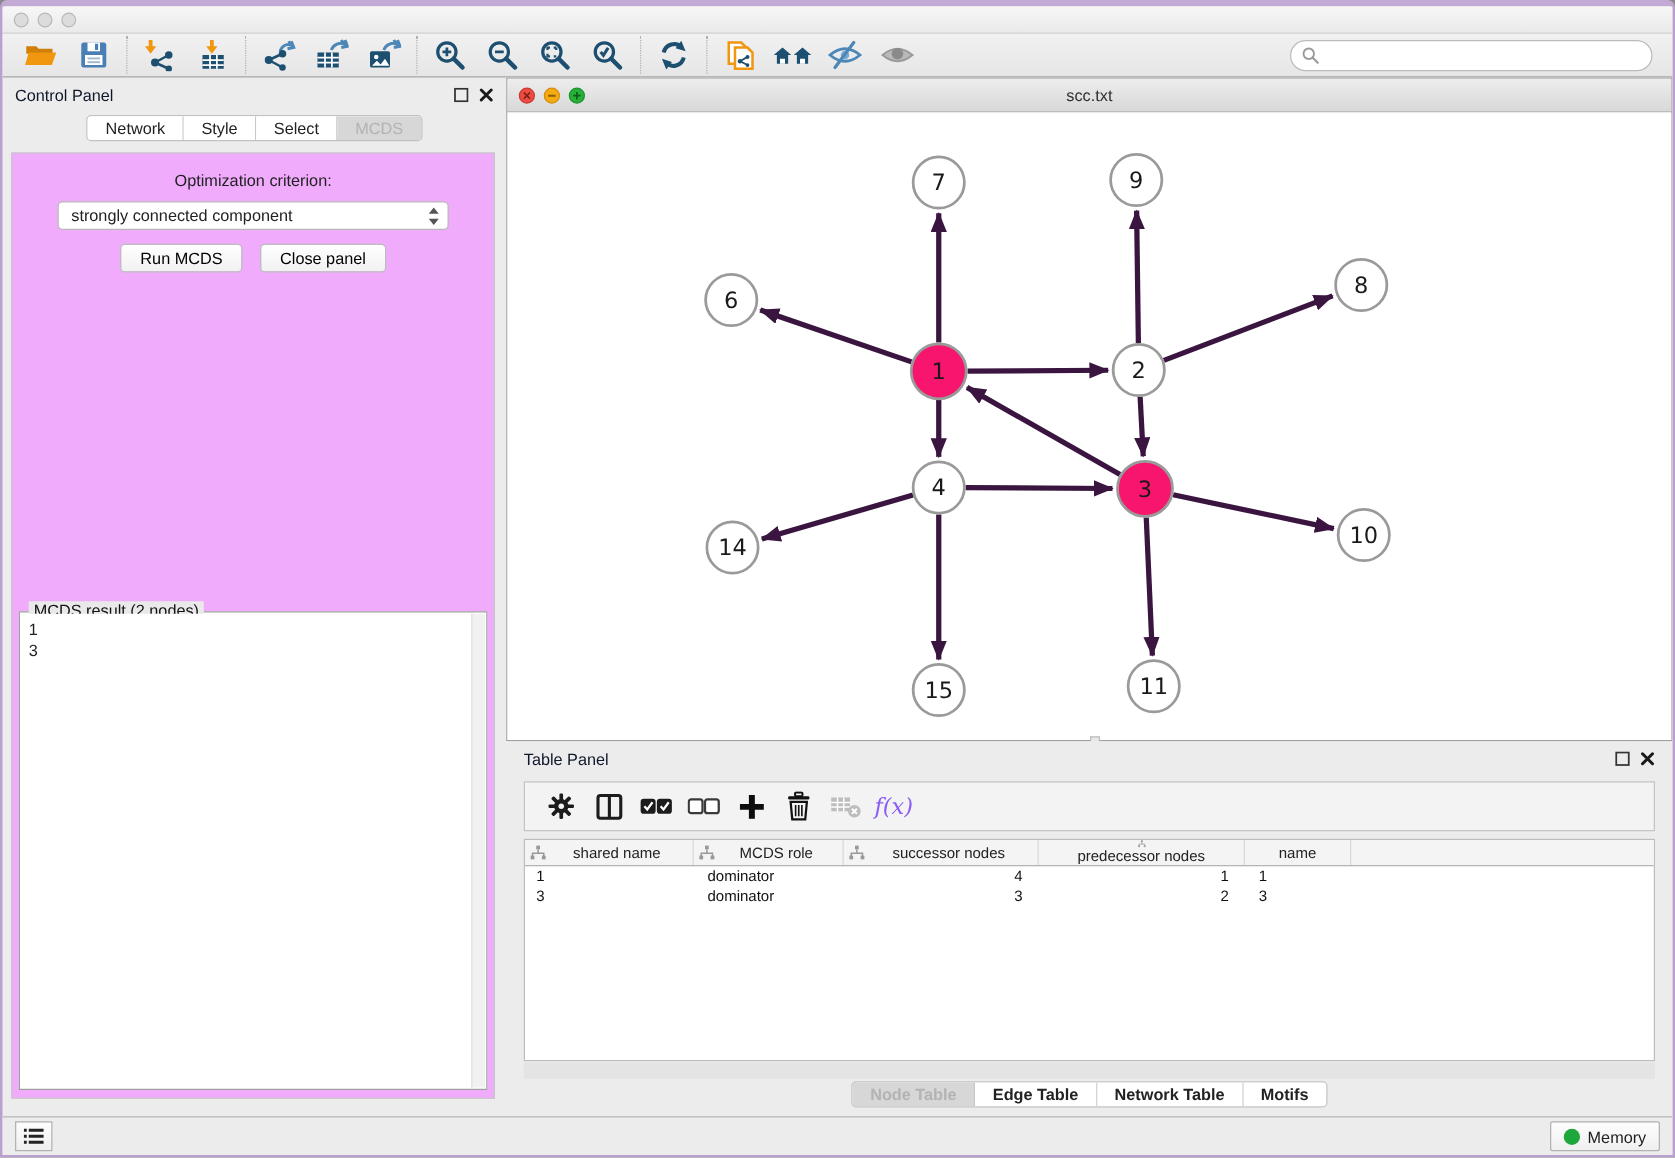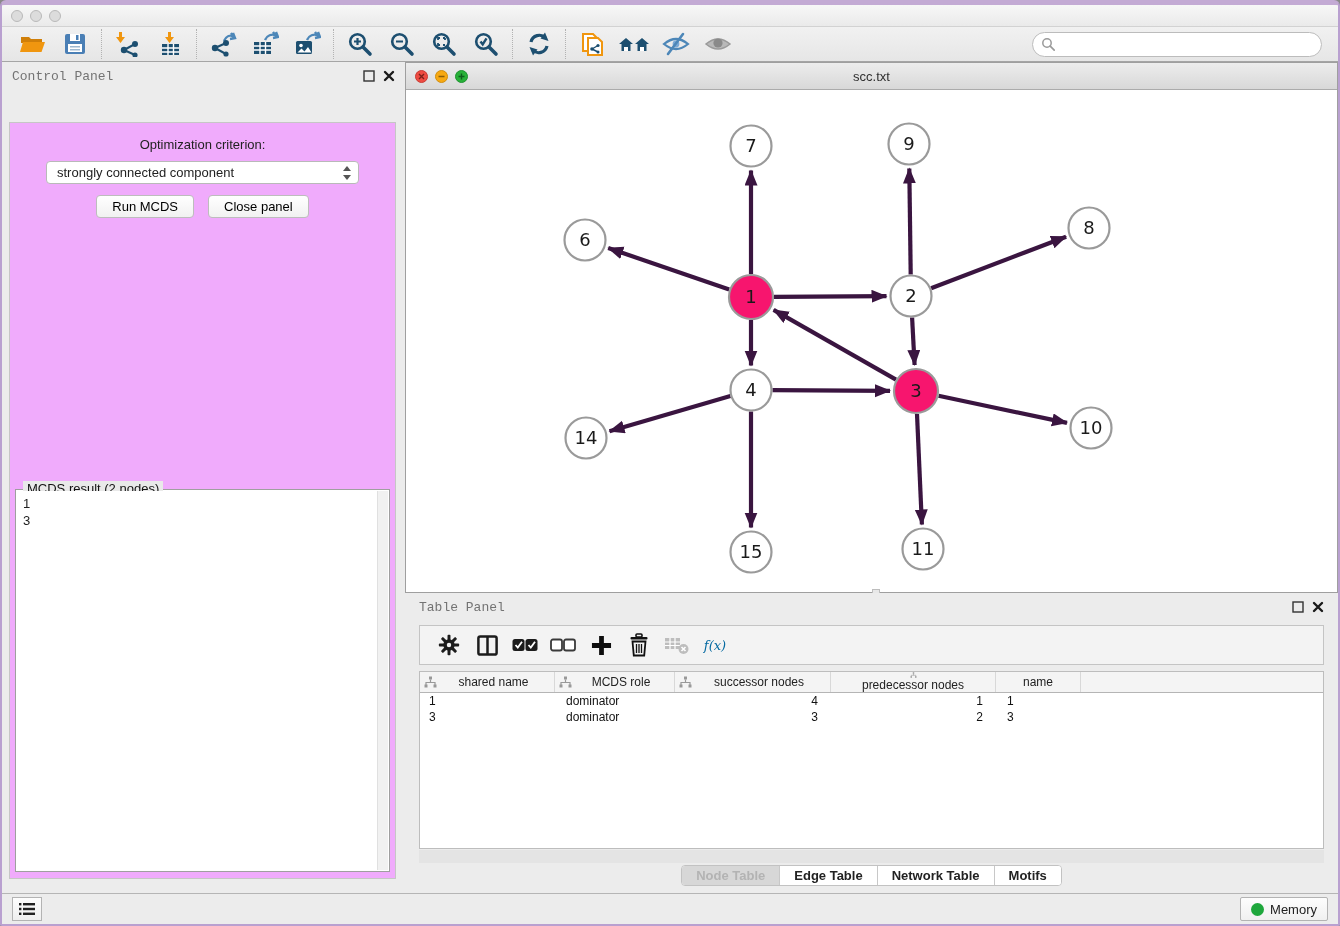--- a/index.html
+++ b/index.html
@@ -28,7 +28,7 @@
 
   
   .control-panel { position:absolute; left:0; top:0; width:403px; height:831px; }
-  .panel-header { height:28px; display:flex; align-items:center; padding:0 10px; color:#737373;font-family:Liberation Mono, monospace; }
+  .panel-header { height:28px; display:flex; align-items:center; padding:0 10px; color:#0f172a; }
   .panel-header .hdr-icons { margin-left:auto; display:flex; gap:8px; align-items:center; }
   .tabs-row { display:flex; justify-content:center; margin-top:2px; }
   .seg { display:flex; border:1px solid #c2c2c2; border-radius:4px; overflow:hidden; background:#fff; }

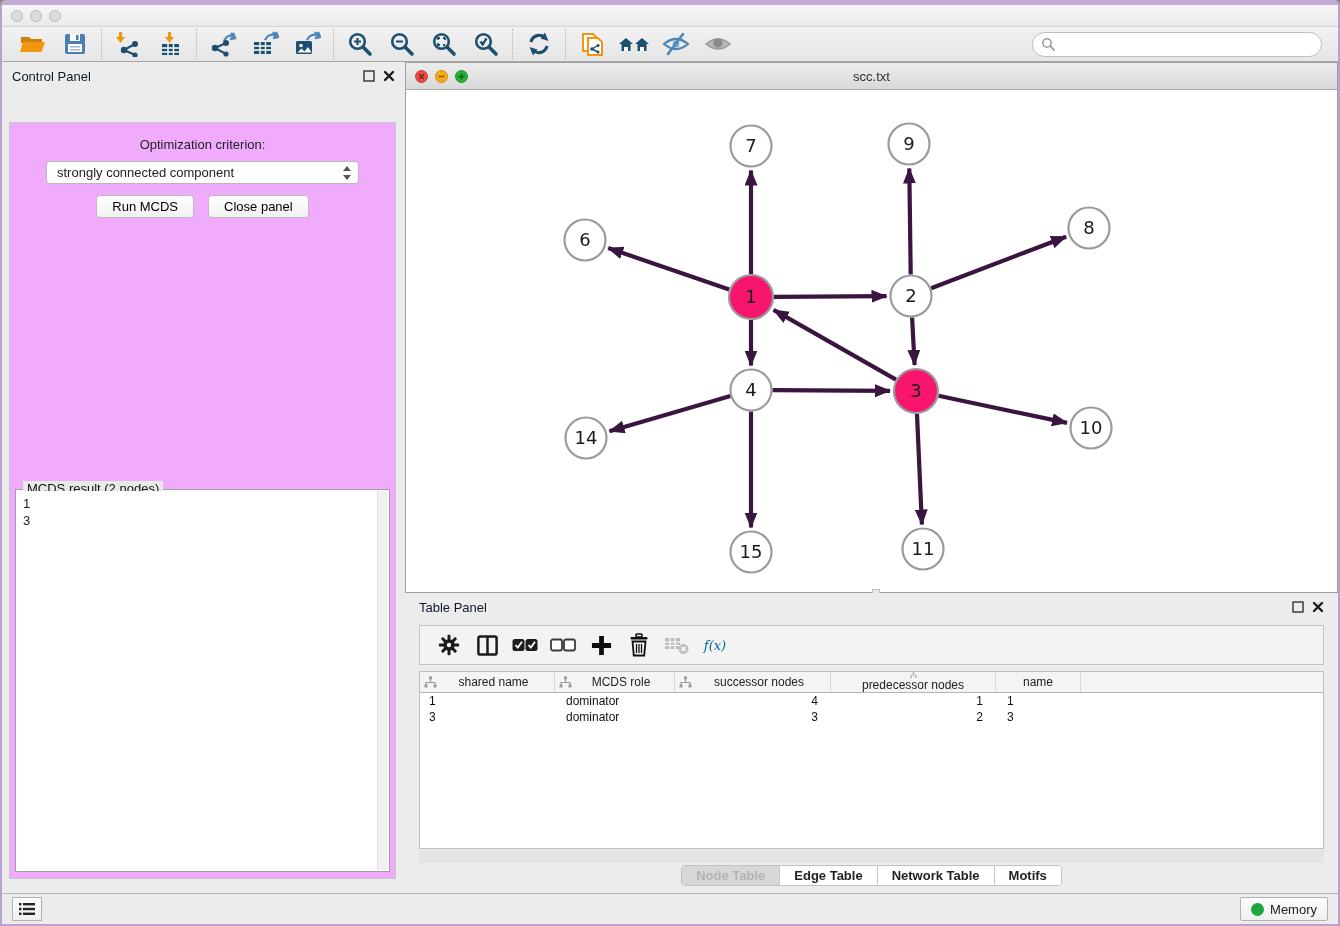--- a/index.html
+++ b/index.html
@@ -255,6 +255,14 @@
               <path d="M2 2l8 8M10 2l-8 8" stroke="#1a1a1a" stroke-width="2.4" stroke-linecap="round"></path>
             </svg>
         </span>
+      </div>
+      <div class="tabs-row">
+        <div class="seg">
+          <div class="tab">Network</div>
+          <div class="tab">Style</div>
+          <div class="tab">Select</div>
+          <div class="tab selected">MCDS</div>
+        </div>
       </div>
       <div class="cp-body">
         <div class="opt-label">Optimization criterion:</div>

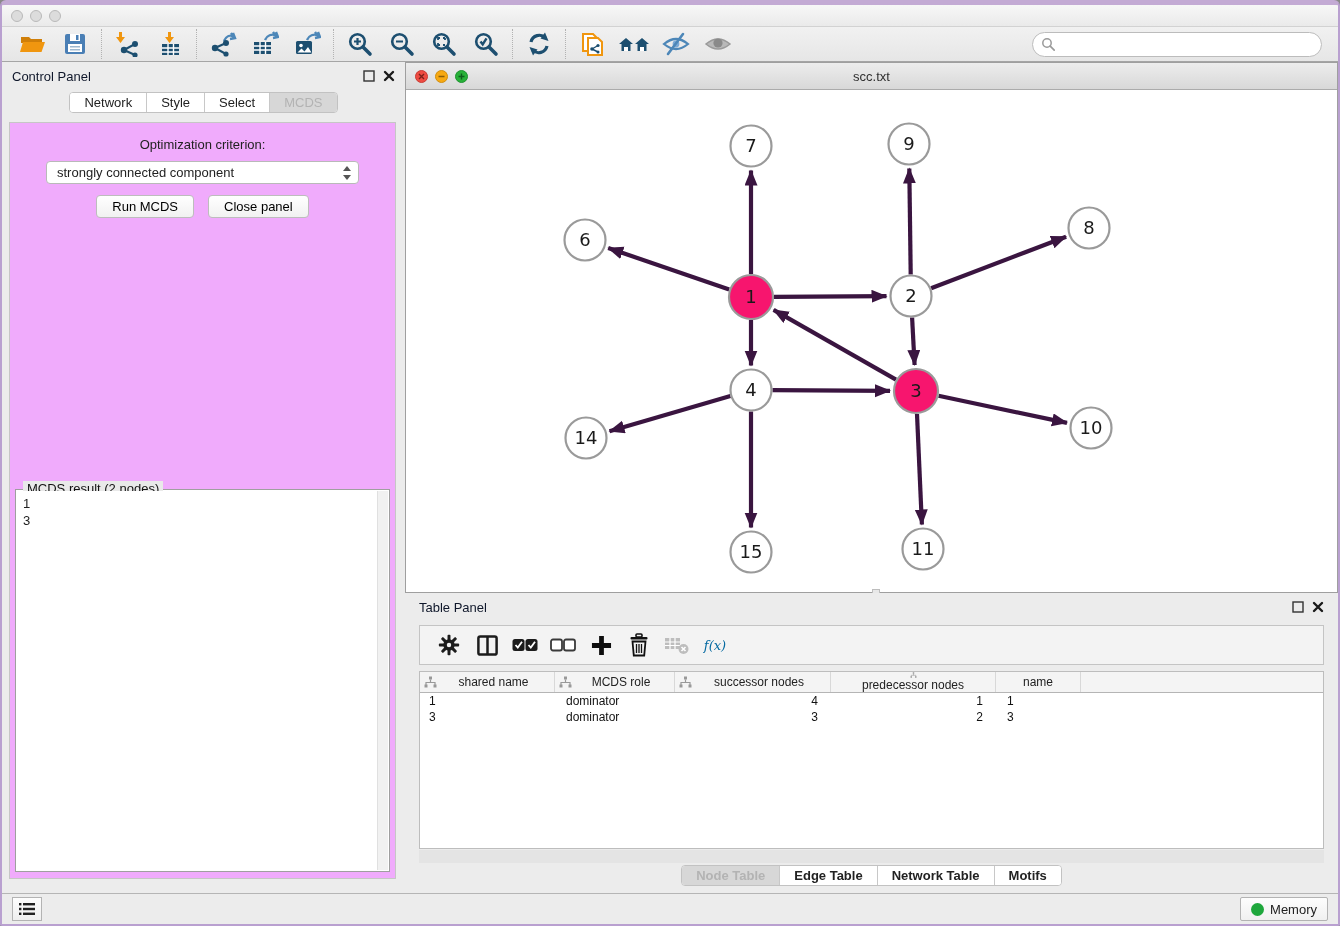--- a/index.html
+++ b/index.html
@@ -68,7 +68,7 @@
   .tp-toolbar { position:absolute; left:14px; right:14px; top:32px; height:40px; background:#f3f3f3;
     border:1px solid #c4c4c4; display:flex; align-items:center; padding:0 10px; }
   .tpbtn { width:38px; height:32px; display:flex; align-items:center; justify-content:center; cursor:pointer; }
-  .fx { font-family:"DejaVu Serif",serif; font-style:italic; color:#0369a1; font-size:13px; }
+  .fx { font-family:"DejaVu Serif",serif; font-style:italic; color:#8b5cf6; font-size:18px; }
   .tablebox { position:absolute; left:14px; right:14px; top:78px; bottom:44px; background:#fff; border:1px solid #bdbdbd; overflow:hidden; }
   .thead { display:flex; height:21px; border-bottom:1px solid #b5b5b5; background:#f4f4f4; }
   .th { display:flex; align-items:center; border-right:1px solid #d8d8d8; font-size:12px; color:#222; padding:0 4px; }

